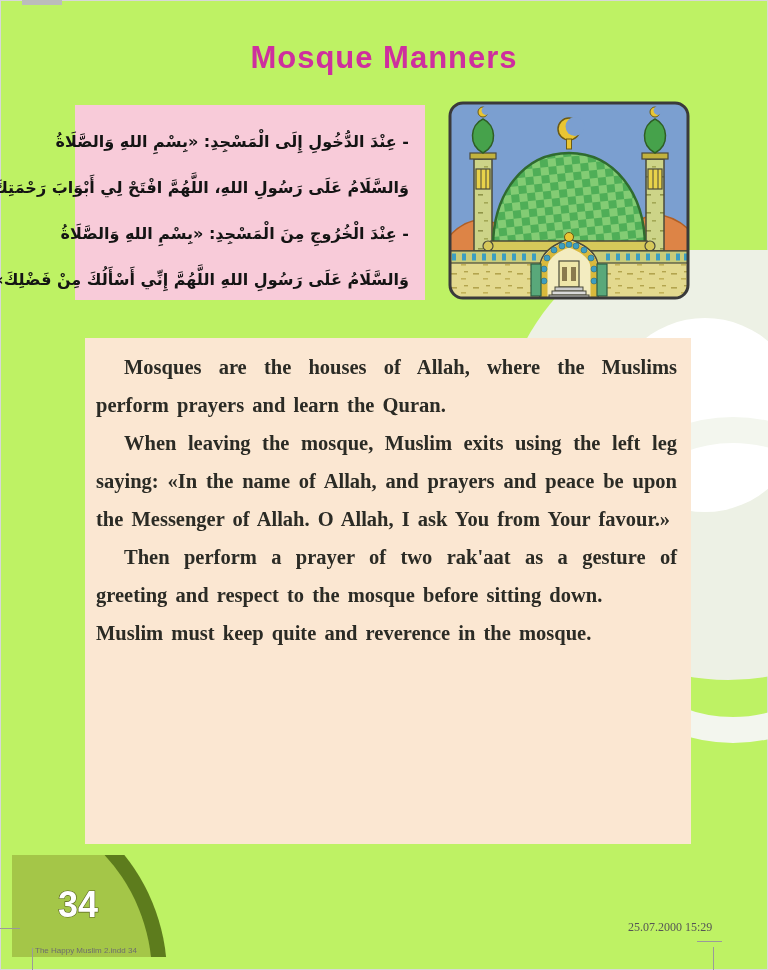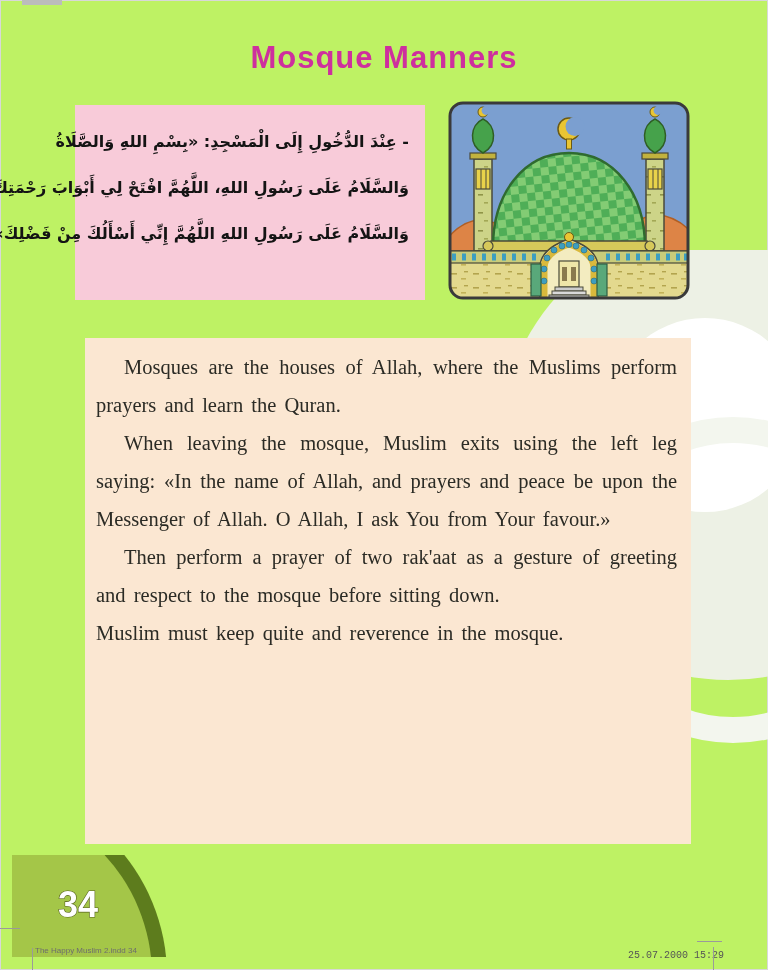--- a/index.html
+++ b/index.html
@@ -77,6 +77,7 @@
   <div class="arabic-box">
     <div class="arabic-line">- عِنْدَ الدُّخُولِ إِلَى الْمَسْجِدِ: «بِسْمِ اللهِ وَالصَّلَاةُ</div>
     <div class="arabic-line">وَالسَّلَامُ عَلَى رَسُولِ اللهِ، اللَّهُمَّ افْتَحْ لِي أَبْوَابَ رَحْمَتِكَ».</div>
+    <div class="arabic-line">- عِنْدَ الْخُرُوجِ مِنَ الْمَسْجِدِ: «بِسْمِ اللهِ وَالصَّلَاةُ</div>
     <div class="arabic-line">وَالسَّلَامُ عَلَى رَسُولِ اللهِ اللَّهُمَّ إِنِّي أَسْأَلُكَ مِنْ فَضْلِكَ».</div>
   </div>
 

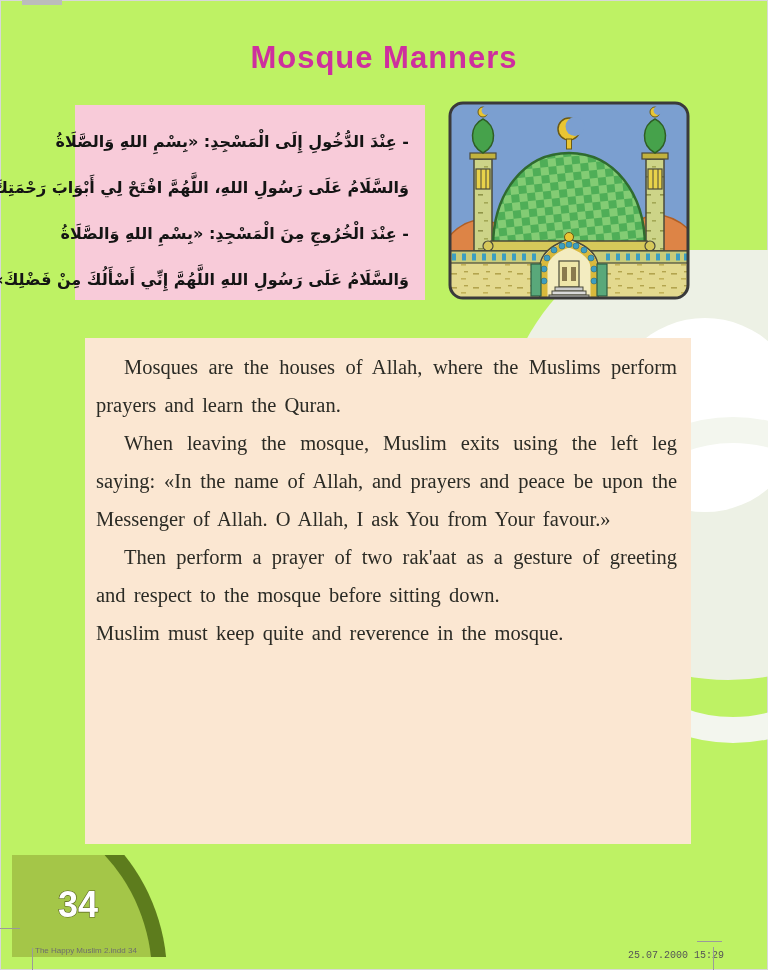--- a/index.html
+++ b/index.html
@@ -34,7 +34,7 @@
 
   .english-box{
     position:absolute; left:85px; top:338px; width:606px; height:506px;
-    background:#fbe7d2; box-sizing:border-box; padding:10px 14px 0 11px;
+    background:#fbe7d2; box-sizing:border-box; padding:10px 14px 0 11px;font-weight:bold;
   }
   .english-box p{
     margin:0; font-size:20.5px; line-height:38px; color:#2b2b25;

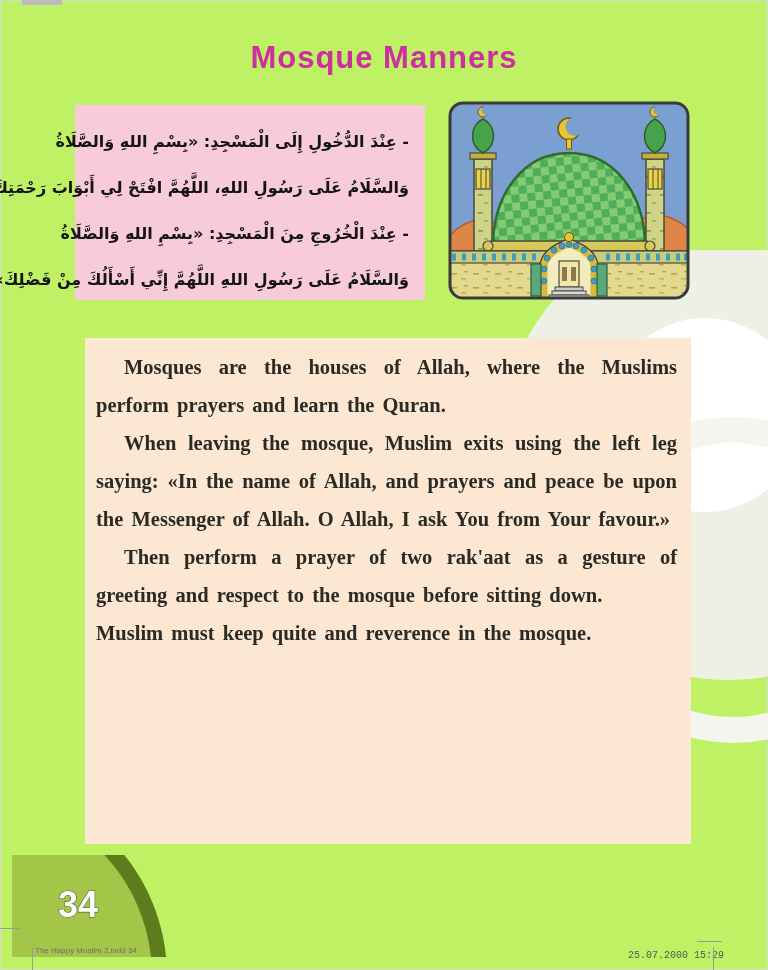--- a/index.html
+++ b/index.html
@@ -49,8 +49,8 @@
     font-family:Liberation Sans, sans-serif; font-size:8px; color:#6d6d6d;
   }
   .footer-right{
-    position:absolute; left:628px; top:950px;
-    font-family:Liberation Mono, monospace; font-size:10px; color:#555555;
+    position:absolute; left:628px; top:920px;
+    font-family:Liberation Serif, serif; font-size:12px; color:#555555;
   }
   .cropmark{ position:absolute; background:#9a9a9a; }
   .cm-h-br{ left:697px; top:941px; width:25px; height:1px; }

